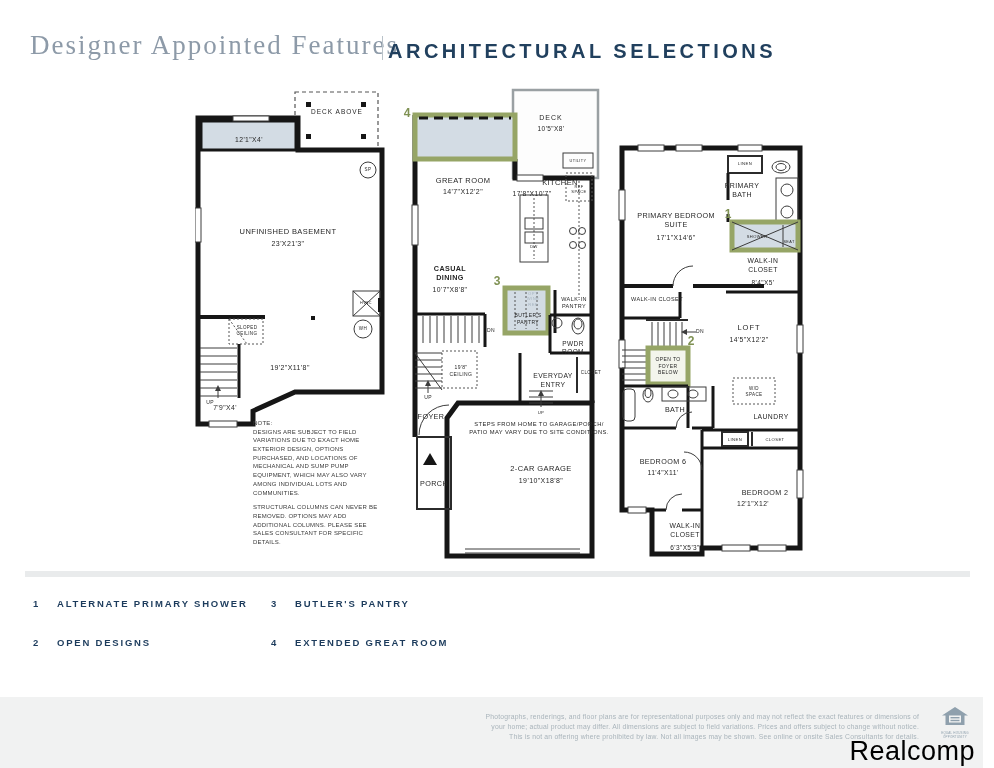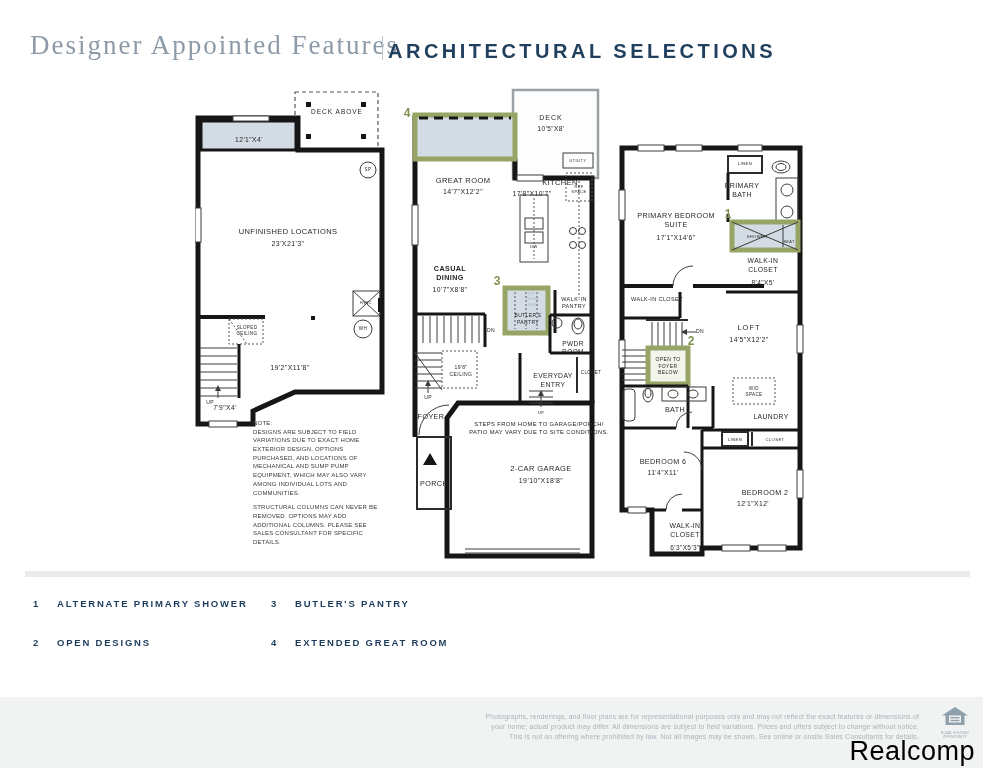--- a/index.html
+++ b/index.html
@@ -90,7 +90,7 @@
   <div class="fl" style="left:337px;top:112px;font-size:6.5px;letter-spacing:1px;">DECK ABOVE</div>
   <div class="fl" style="left:249px;top:140px;font-size:6.8px;">12'1"X4'</div>
   <div class="fl" style="left:368px;top:170px;font-size:4.5px;">SP</div>
-  <div class="fl" style="left:288px;top:232px;font-size:7.5px;">UNFINISHED LOCATIONS</div>
+  <div class="fl" style="left:288px;top:232px;font-size:7.5px;">UNFINISHED BASEMENT</div>
   <div class="fl" style="left:288px;top:244px;font-size:7px;">23'X21'3"</div>
   <div class="fl" style="left:366px;top:303px;font-size:3.8px;">HVAC</div>
   <div class="fl" style="left:363px;top:329px;font-size:4.5px;">WH</div>

